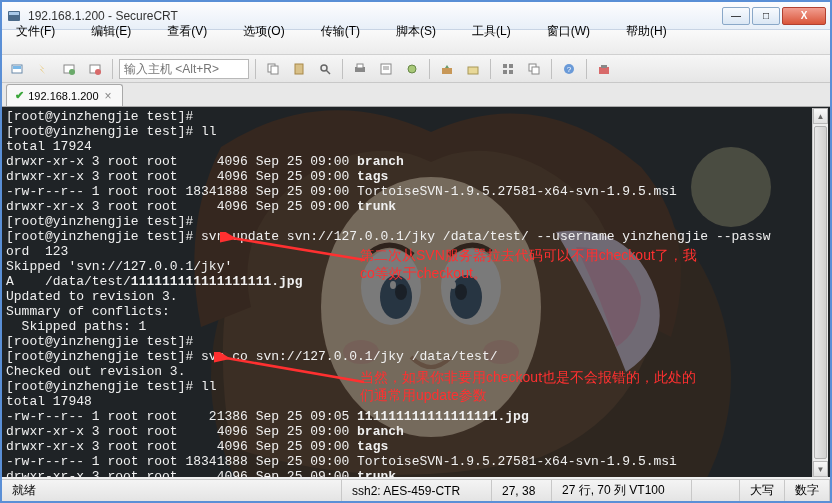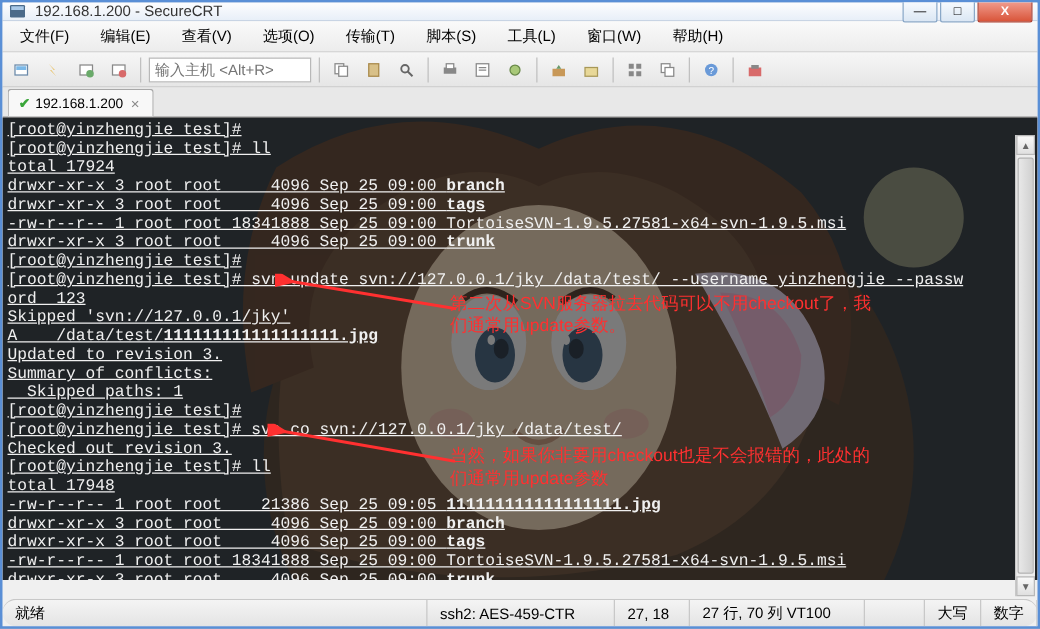--- a/index.html
+++ b/index.html
@@ -4,7 +4,7 @@
 <style>
 * { margin: 0; padding: 0; box-sizing: border-box; }
 body { width: 832px; height: 503px; font-family: "Microsoft YaHei", Tahoma, sans-serif; font-size: 12px; background: #f0f0f0; border: 2px solid #5a8fd6; position: relative; overflow: hidden; }
-.titlebar { height: 15px; background: linear-gradient(#fdfdfe,#e8eff8); display: flex; align-items: center; padding: 0 4px; border-bottom: 1px solid #c8d4e4; }
+.titlebar { height: 28px; background: linear-gradient(#fdfdfe,#e8eff8); display: flex; align-items: center; padding: 0 4px; border-bottom: 1px solid #c8d4e4; }
 .titlebar .icon { width: 16px; height: 16px; margin-right: 6px; display: flex; align-items: center; justify-content: center; }
 .title-text { flex: 1; color: #333; }
 .winbtns { display: flex; gap: 2px; }

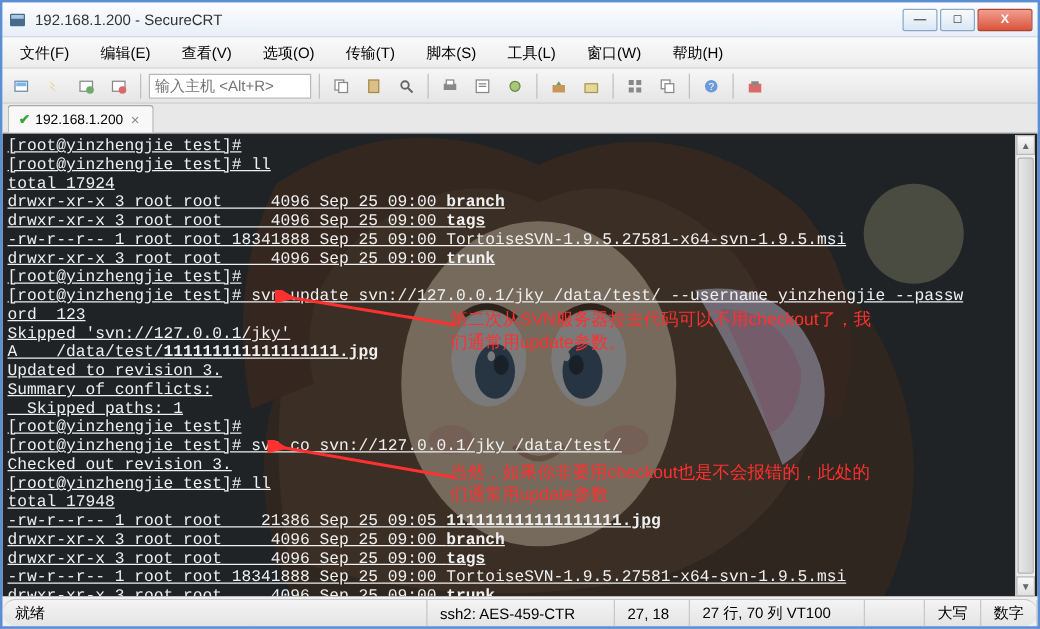--- a/index.html
+++ b/index.html
@@ -10,7 +10,7 @@
 .winbtns { display: flex; gap: 2px; }
 .winbtn { width: 28px; height: 18px; border: 1px solid #8aa8c8; border-radius: 2px; background: linear-gradient(#f8fbfe,#dbe7f4); display: flex; align-items: center; justify-content: center; font-size: 10px; cursor: pointer; }
 .winbtn.close { width: 44px; background: linear-gradient(#f19e90,#d9553a); border-color: #b04030; color: #fff; font-weight: bold; }
-.menubar { height: 24px; background: linear-gradient(#fafafa,#ececec); display: flex; align-items: center; padding: 12px 6px; gap: 9px; border-bottom: 1px solid #d0d0d0; }
+.menubar { height: 24px; background: linear-gradient(#fafafa,#ececec); display: flex; align-items: flex-end; padding: 12px 6px; gap: 20px; border-bottom: 1px solid #d0d0d0; }
 .menuitem { padding: 2px 8px; cursor: pointer; }
 .toolbar { height: 28px; background: linear-gradient(#f6f6f6,#e6e6e6); display: flex; align-items: center; padding: 0 4px; gap: 4px; border-bottom: 1px solid #c8c8c8; }
 .tbtn { width: 22px; height: 22px; border: 1px solid transparent; display: flex; align-items: center; justify-content: center; cursor: pointer; border-radius: 2px; }

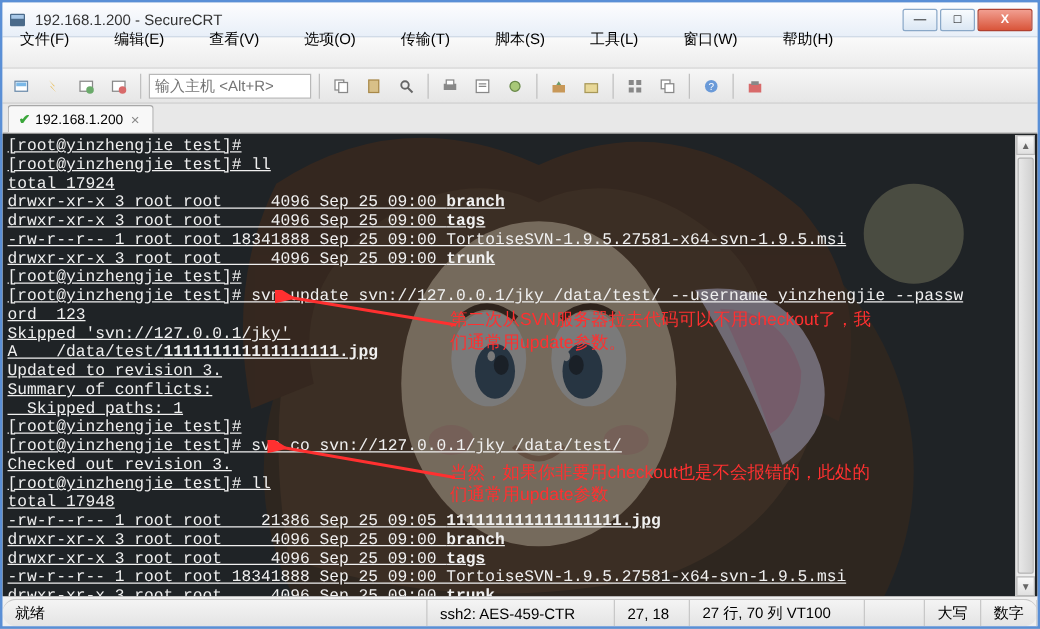--- a/index.html
+++ b/index.html
@@ -23,7 +23,7 @@
 .terminal { position: relative; height: 370px; background: #1a1a1a; overflow: hidden; }
 .bgimg { position: absolute; inset: 0; opacity: 0.42; }
 .bgimg svg { width: 100%; height: 100%; }
-.termtext { position: absolute; inset: 0; padding: 2px 4px; font-family: "Courier New", monospace; font-size: 13px; line-height: 15px; color: #f0f0f0; white-space: pre; z-index: 2; text-decoration: underline; }
+.termtext { position: absolute; inset: 0; padding: 2px 4px; font-family: "Courier New", monospace; font-size: 13px; line-height: 15px; color: #f0f0f0; white-space: pre; z-index: 2; }
 .termtext .bold { font-weight: bold; text-align: right; }
 .annotation { position: absolute; color: #ff3030; font-family: "Microsoft YaHei", sans-serif; font-size: 14px; z-index: 3; white-space: pre; }
 .arrow { position: absolute; z-index: 3; }

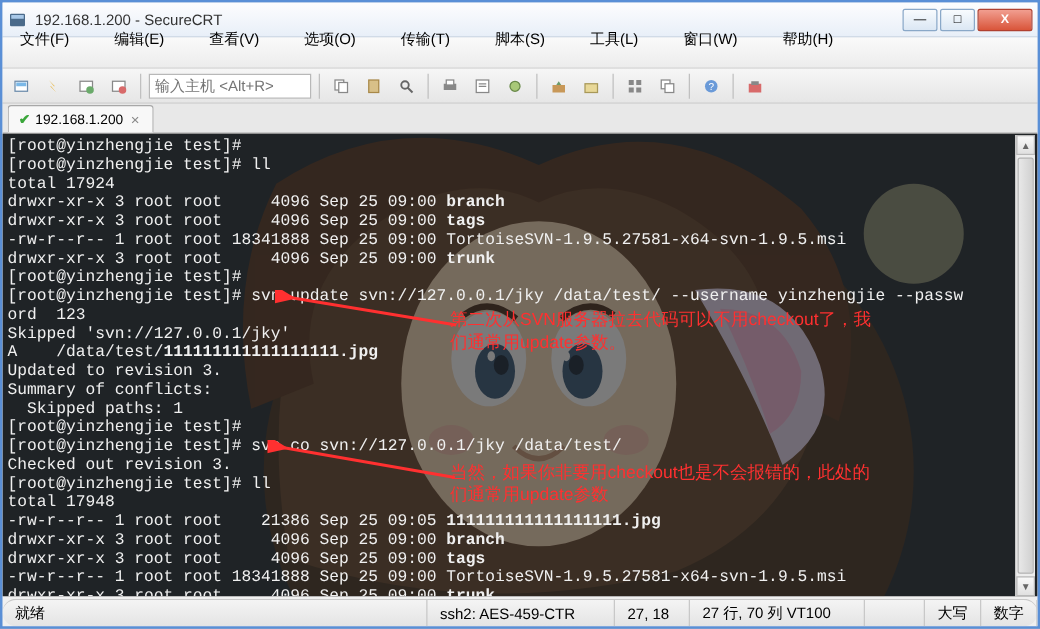--- a/index.html
+++ b/index.html
@@ -206,7 +206,7 @@
   <div class="termtext" id="termtext"><div>[root@yinzhengjie test]#</div><div>[root@yinzhengjie test]# ll</div><div>total 17924</div><div>drwxr-xr-x 3 root root     4096 Sep 25 09:00 <span class="bold">branch</span></div><div>drwxr-xr-x 3 root root     4096 Sep 25 09:00 <span class="bold">tags</span></div><div>-rw-r--r-- 1 root root 18341888 Sep 25 09:00 TortoiseSVN-1.9.5.27581-x64-svn-1.9.5.msi</div><div>drwxr-xr-x 3 root root     4096 Sep 25 09:00 <span class="bold">trunk</span></div><div>[root@yinzhengjie test]#</div><div>[root@yinzhengjie test]# svn update svn://127.0.0.1/jky /data/test/ --username yinzhengjie --passw</div><div>ord  123</div><div>Skipped 'svn://127.0.0.1/jky'</div><div>A    /data/test/<span class="bold">111111111111111111.jpg</span></div><div>Updated to revision 3.</div><div>Summary of conflicts:</div><div>  Skipped paths: 1</div><div>[root@yinzhengjie test]#</div><div>[root@yinzhengjie test]# svn co svn://127.0.0.1/jky /data/test/</div><div>Checked out revision 3.</div><div>[root@yinzhengjie test]# ll</div><div>total 17948</div><div>-rw-r--r-- 1 root root    21386 Sep 25 09:05 <span class="bold">111111111111111111.jpg</span></div><div>drwxr-xr-x 3 root root     4096 Sep 25 09:00 <span class="bold">branch</span></div><div>drwxr-xr-x 3 root root     4096 Sep 25 09:00 <span class="bold">tags</span></div><div>-rw-r--r-- 1 root root 18341888 Sep 25 09:00 TortoiseSVN-1.9.5.27581-x64-svn-1.9.5.msi</div><div>drwxr-xr-x 3 root root     4096 Sep 25 09:00 <span class="bold">trunk</span></div></div>
 
   <div class="annotation" style="top:140px;left:358px">第二次从SVN服务器拉去代码可以不用checkout了，我
-们通常用update参数。</div>
+co等效于checkout。</div>
   <div class="annotation" style="top:262px;left:358px">当然，如果你非要用checkout也是不会报错的，此处的
 们通常用update参数</div>
 

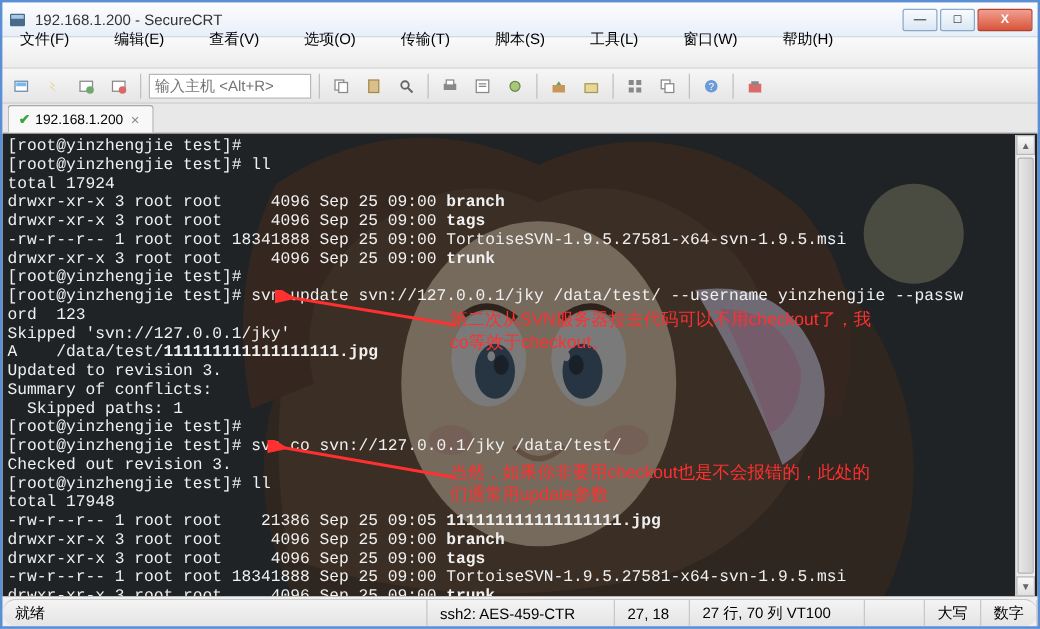--- a/index.html
+++ b/index.html
@@ -27,7 +27,7 @@
 .termtext .bold { font-weight: bold; text-align: right; }
 .annotation { position: absolute; color: #ff3030; font-family: "Microsoft YaHei", sans-serif; font-size: 14px; z-index: 3; white-space: pre; }
 .arrow { position: absolute; z-index: 3; }
-.statusbar { position: absolute; bottom: 0; left: 0; right: 0; height: 22px; background: linear-gradient(#f4f4f4,#e4e4e4); border-top: 1px solid #c8c8c8; display: flex; align-items: center; font-size: 12px; border-radius: 11px; }
+.statusbar { position: absolute; bottom: 0; left: 0; right: 0; height: 22px; background: linear-gradient(#f4f4f4,#e4e4e4); border-top: 1px solid #c8c8c8; display: flex; align-items: center; font-size: 12px; }
 .statusbar > div { padding: 0 10px; border-right: 1px solid #c8c8c8; height: 100%; display: flex; align-items: center; }
 .scrollbar { position: absolute; right: 2px; top: 106px; bottom: 24px; width: 16px; background: #ededed; border-left: 1px solid #c8c8c8; z-index: 5; }
 .sbbtn { height: 16px; background: linear-gradient(#f8f8f8,#e0e0e0); border: 1px solid #b8b8b8; display: flex; align-items: center; justify-content: center; font-size: 8px; color: #666; cursor: pointer; }

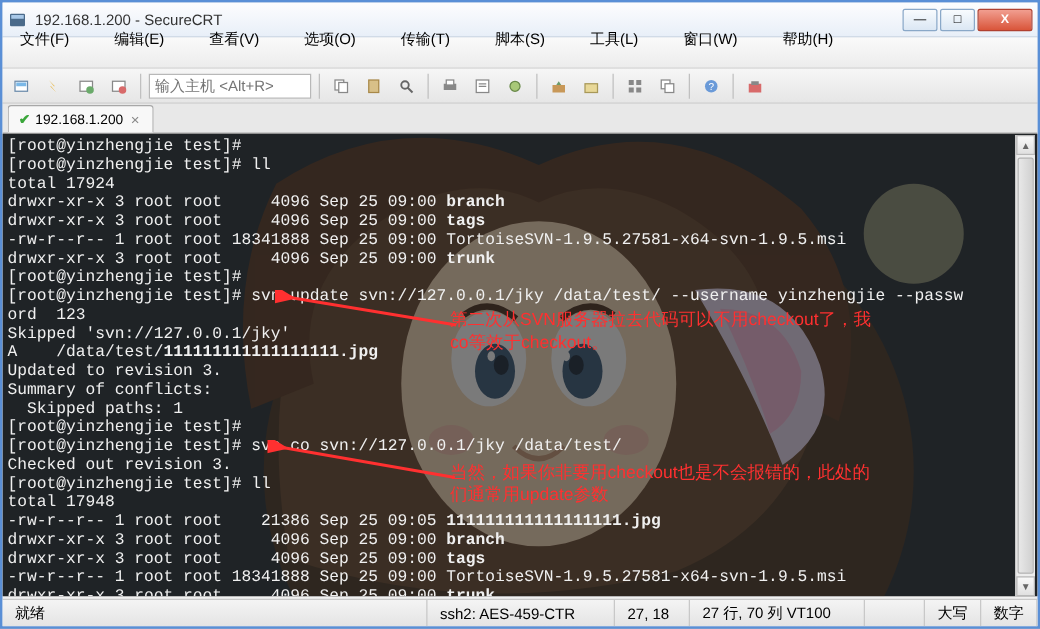--- a/index.html
+++ b/index.html
@@ -237,7 +237,7 @@
 <div class="statusbar">
   <div style="flex:0 0 340px">就绪</div>
   <div style="flex:0 0 150px">ssh2: AES-459-CTR</div>
-  <div style="flex:0 0 60px">27, 18</div>
+  <div style="flex:0 0 60px">27, 38</div>
   <div style="flex:0 0 140px">27 行, 70 列  VT100</div>
   <div style="flex:1"></div>
   <div>大写</div>

